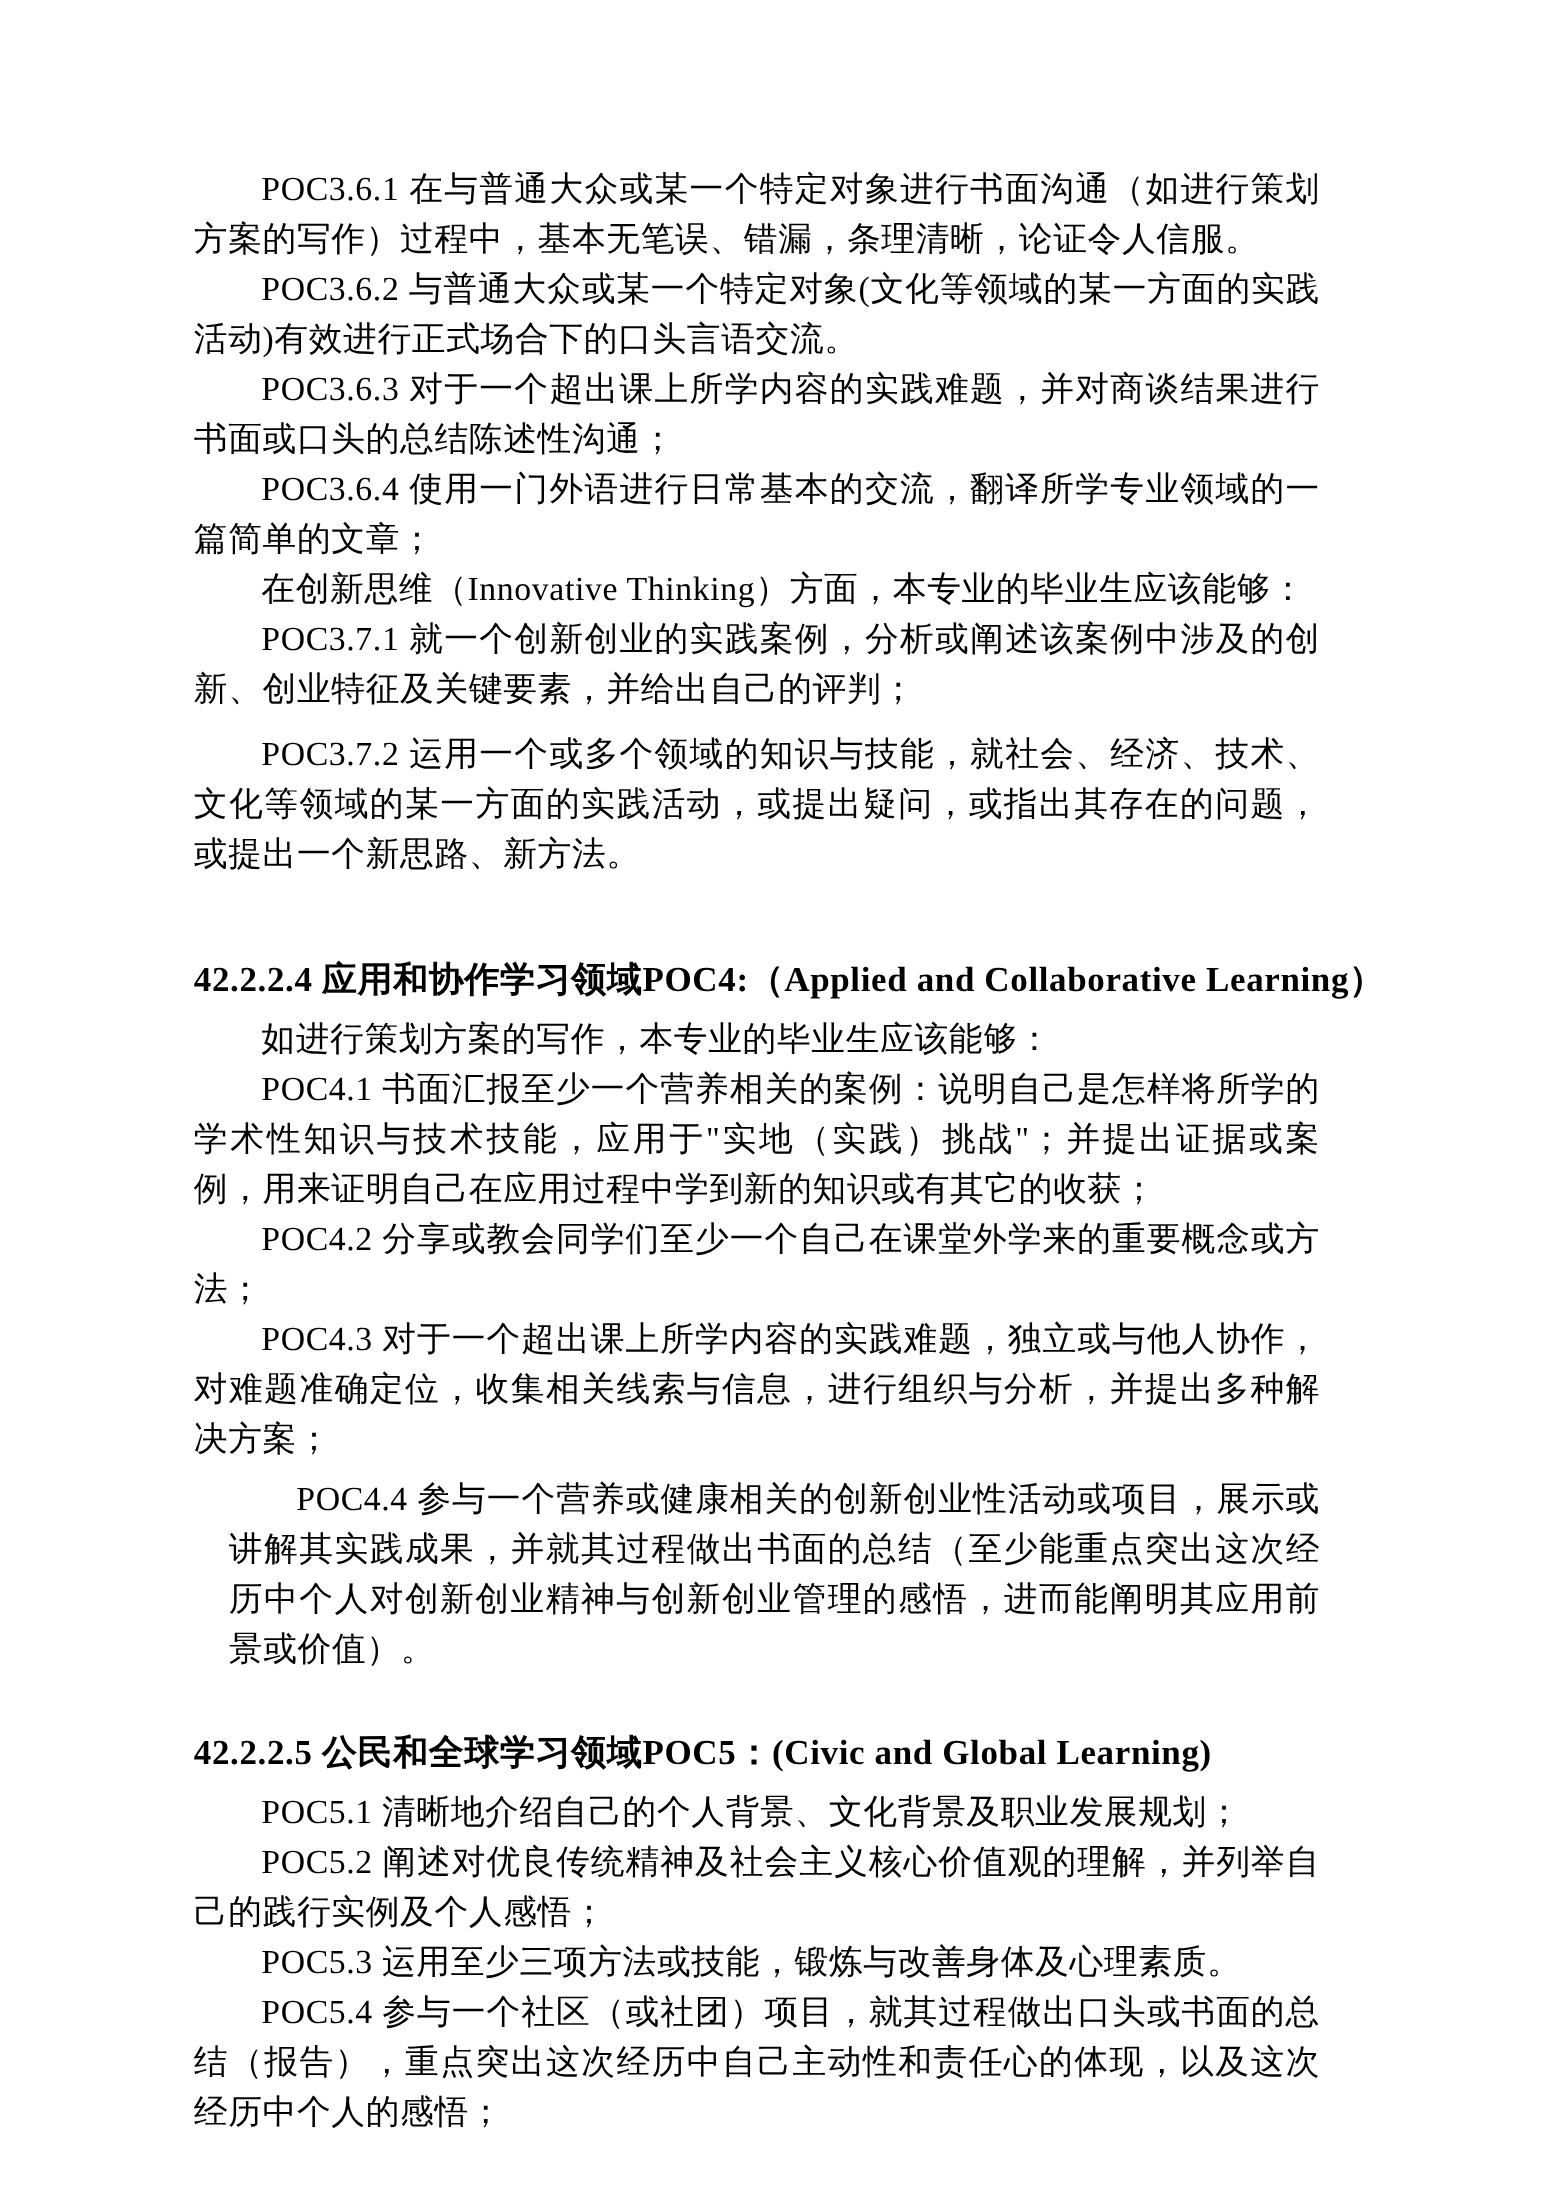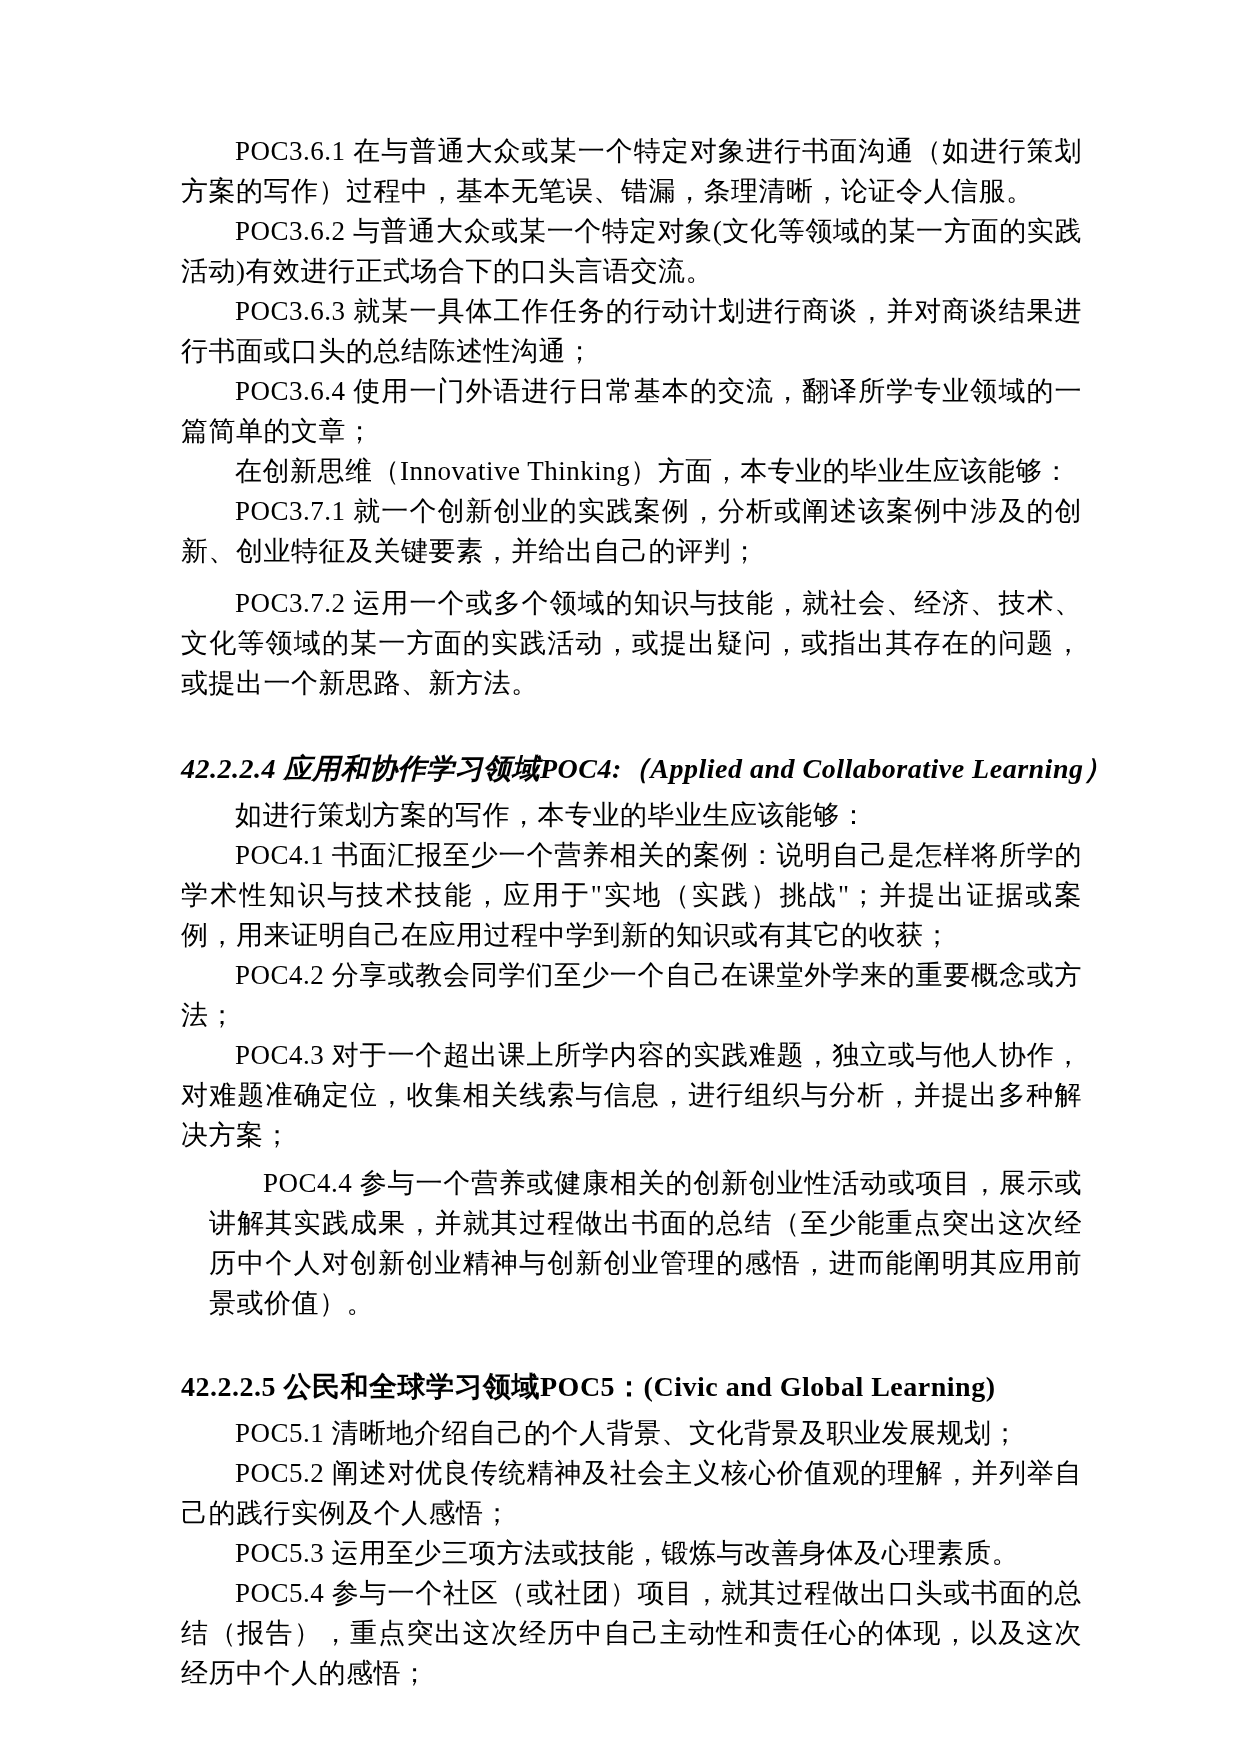--- a/index.html
+++ b/index.html
@@ -18,7 +18,7 @@
   }
   .content {
     position: absolute;
-    left: 181px;
+    left: 155px;
     top: 131px;
     width: 901px;
   }

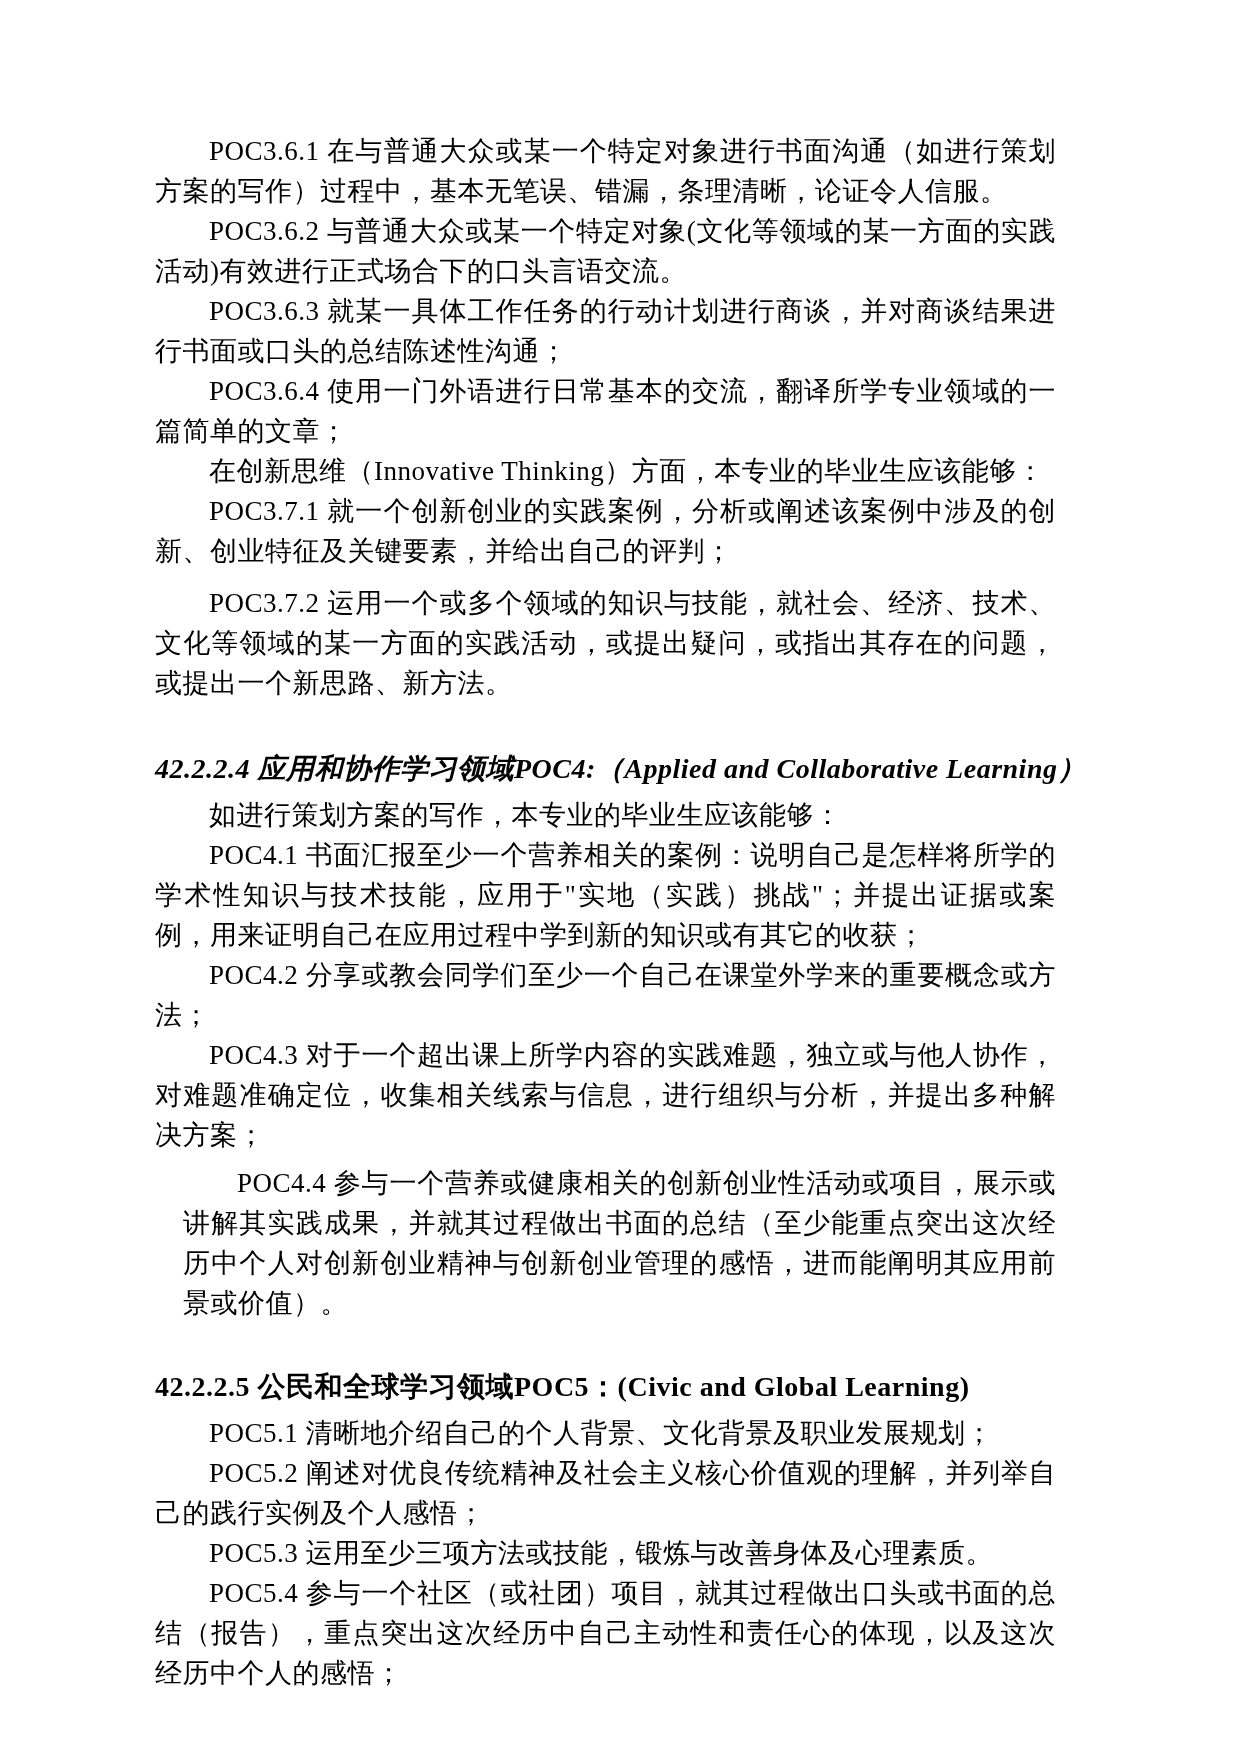--- a/index.html
+++ b/index.html
@@ -54,7 +54,7 @@
 
     <p class="para">POC3.6.1 在与普通大众或某一个特定对象进行书面沟通（如进行策划方案的写作）过程中，基本无笔误、错漏，条理清晰，论证令人信服。</p>
     <p class="para">POC3.6.2 与普通大众或某一个特定对象(文化等领域的某一方面的实践活动)有效进行正式场合下的口头言语交流。</p>
-    <p class="para">POC3.6.3 就某一具体工作任务的行动计划进行商谈，并对商谈结果进行书面或口头的总结陈述性沟通；</p>
+    <p class="para">POC3.6.3 对于一个超出课上所学内容的实践难题，并对商谈结果进行书面或口头的总结陈述性沟通；</p>
     <p class="para">POC3.6.4 使用一门外语进行日常基本的交流，翻译所学专业领域的一篇简单的文章；</p>
     <p class="para">在创新思维（Innovative Thinking）方面，本专业的毕业生应该能够：</p>
     <p class="para">POC3.7.1 就一个创新创业的实践案例，分析或阐述该案例中涉及的创新、创业特征及关键要素，并给出自己的评判；</p>

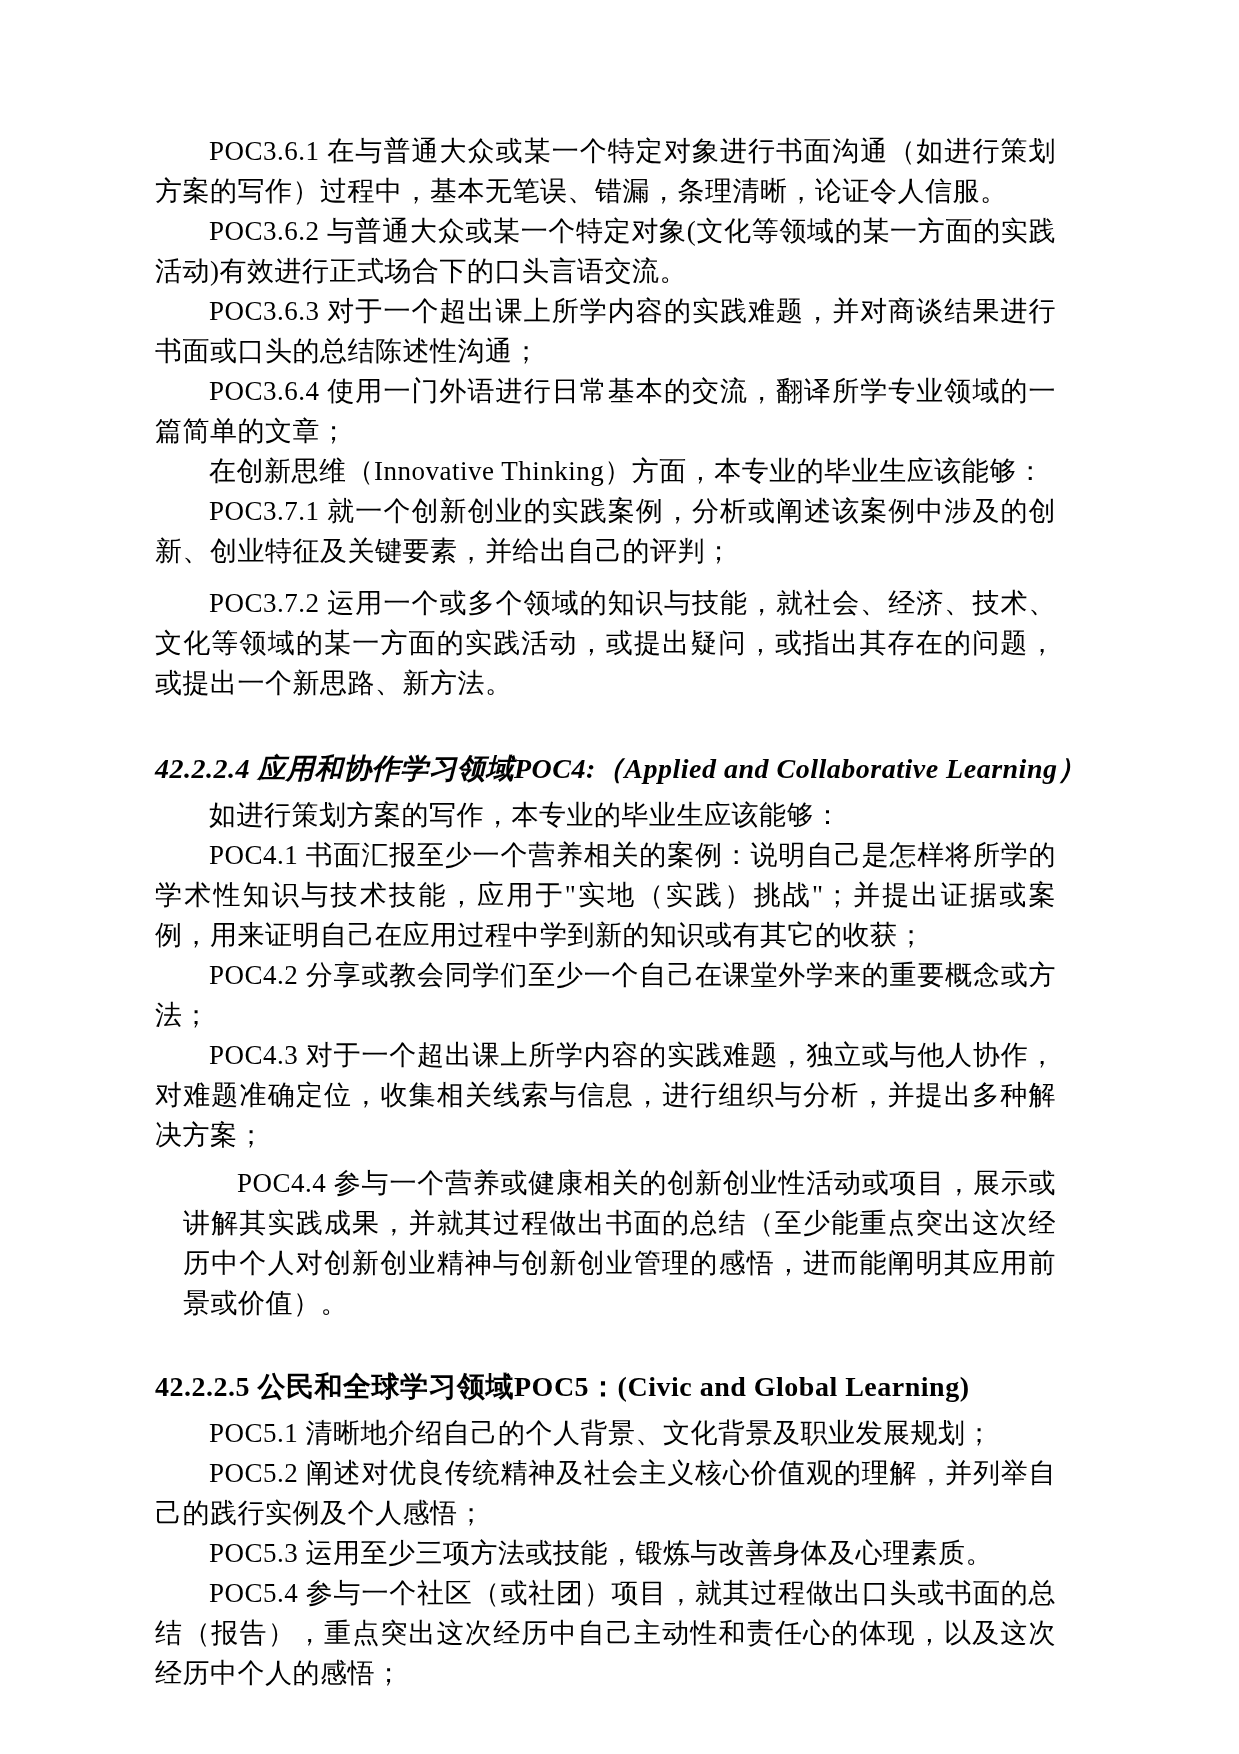--- a/index.html
+++ b/index.html
@@ -43,7 +43,7 @@
     letter-spacing: 0.5px;
     white-space: nowrap;
   }
-  .heading.h-424 { margin-top: 44px; margin-bottom: 4px; font-style: italic; }
+  .heading.h-424 { margin-top: 60px; margin-bottom: 4px; }
   .heading.h-425 { margin-top: 42px; margin-bottom: 4px; font-family: Liberation Serif, serif; }
 </style>
 </head>

